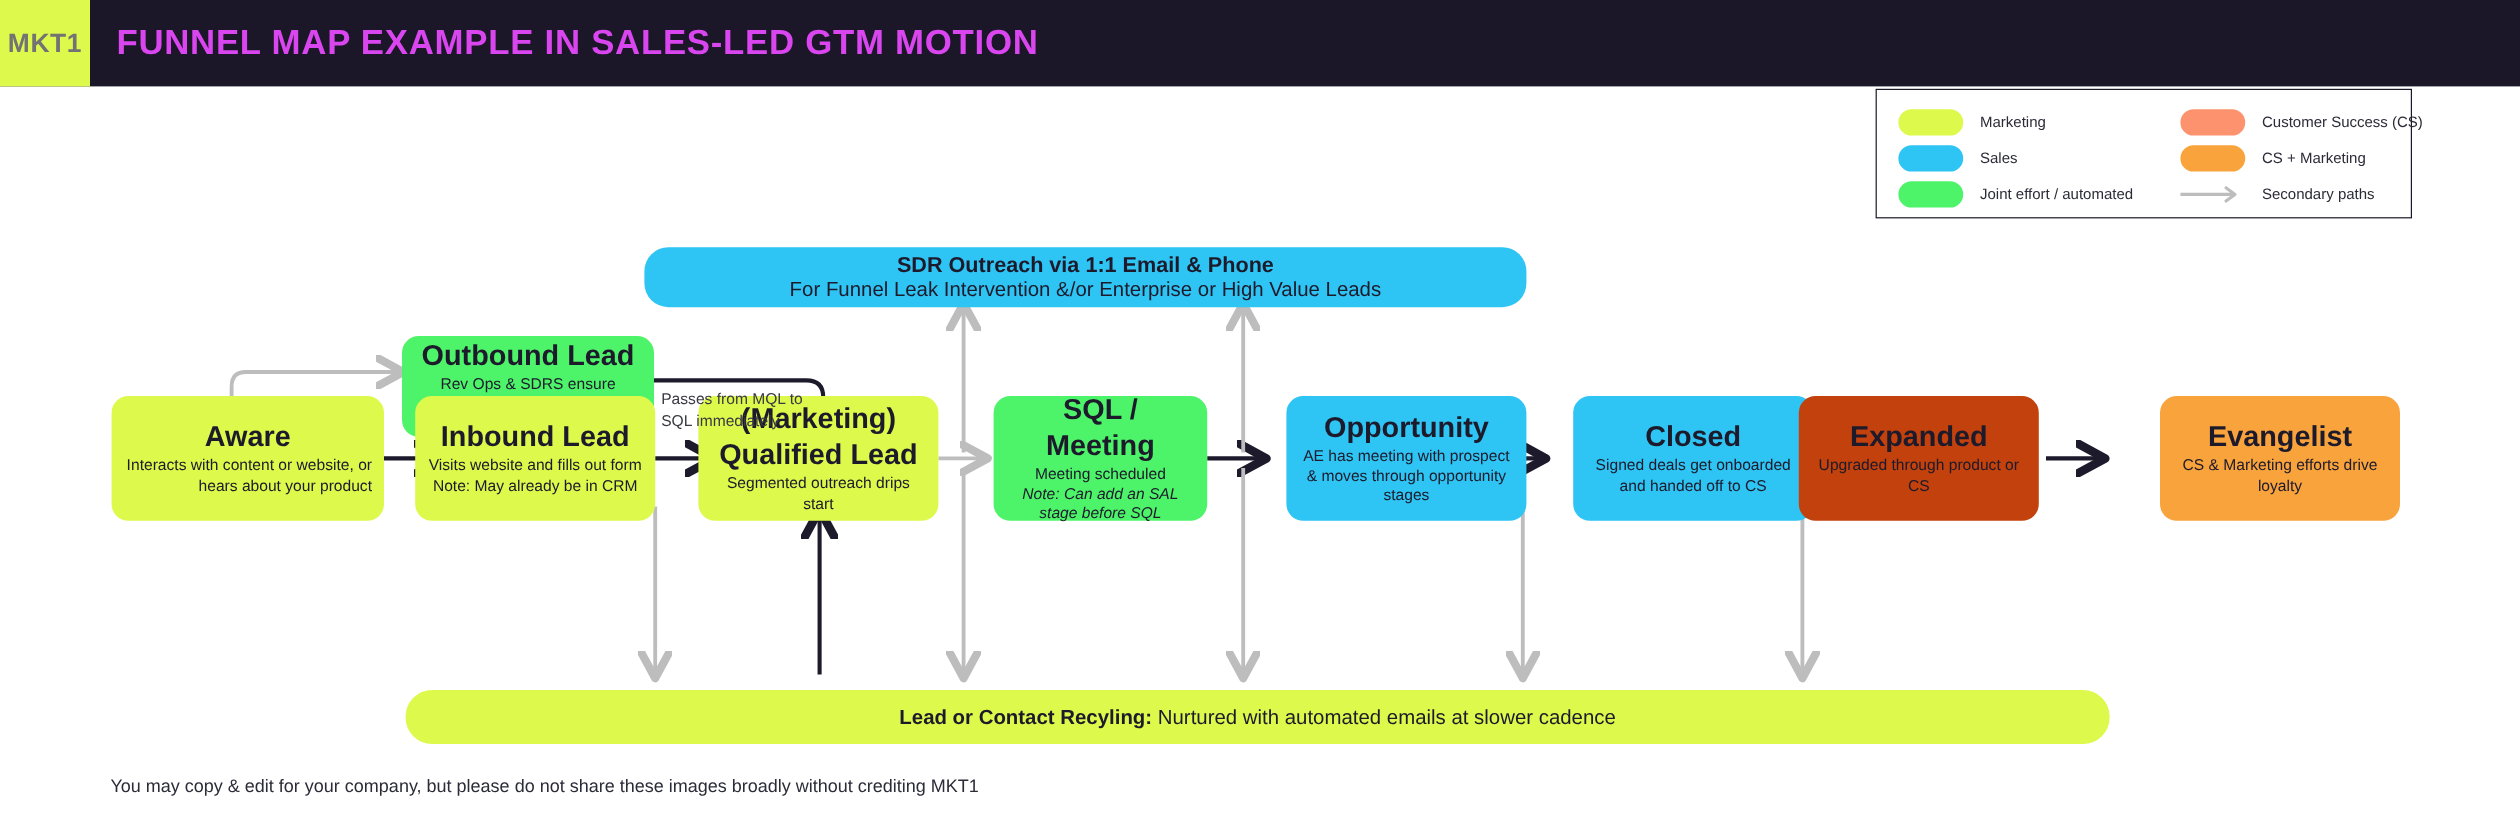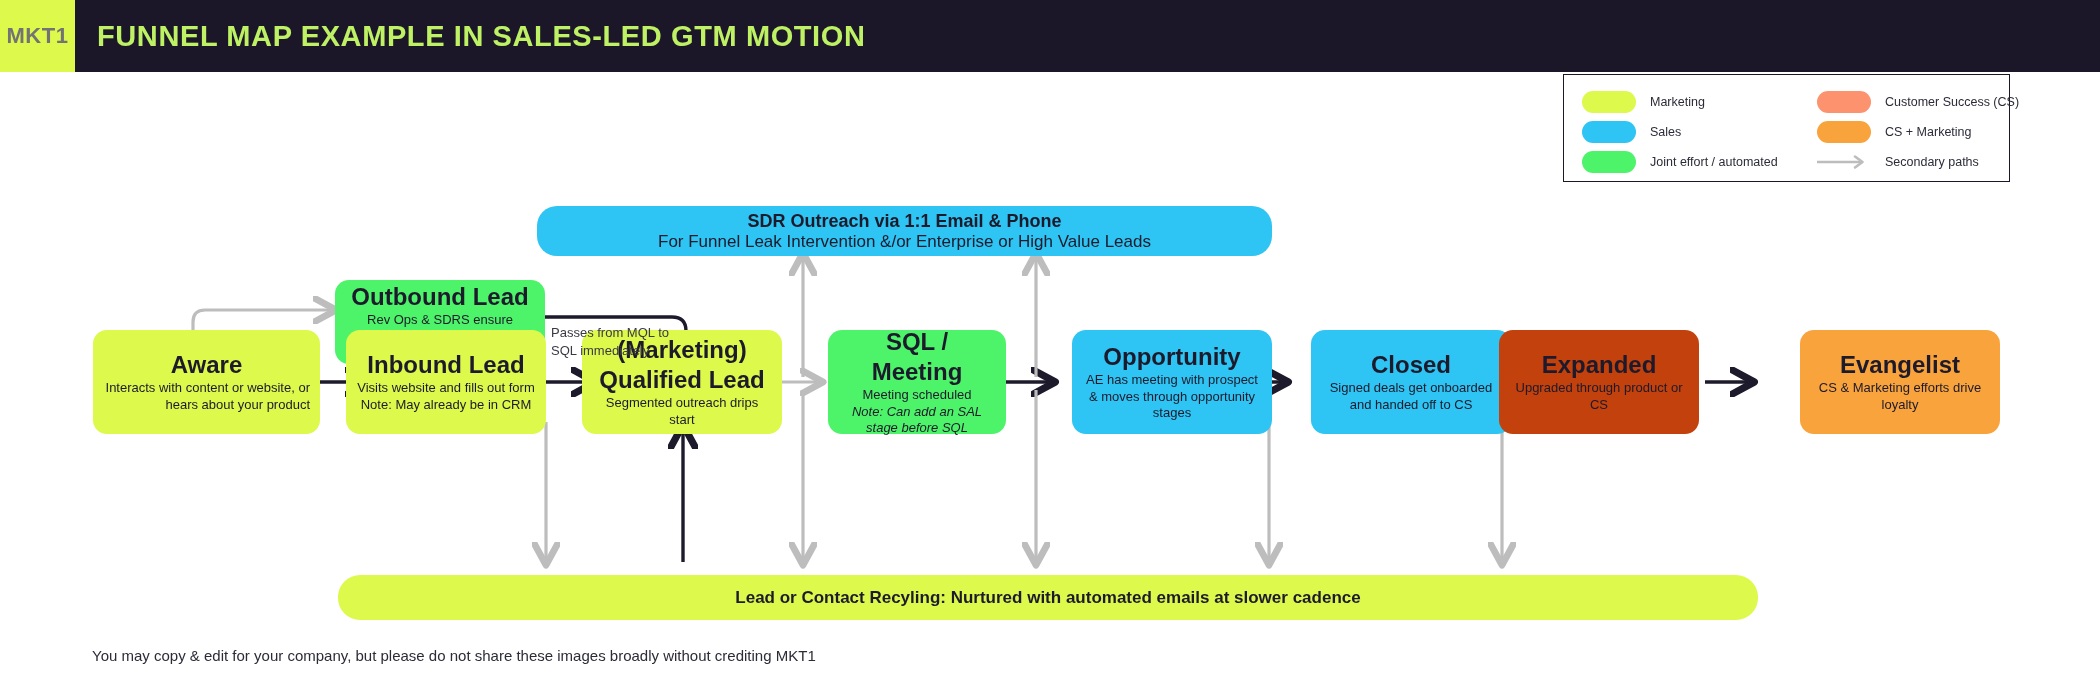--- a/index.html
+++ b/index.html
@@ -24,7 +24,7 @@
   }
   #header-title {
     display: flex; align-items: center; padding-left: 22px;
-    color: #bef264; font-size: 29px; font-weight: 700; letter-spacing: .6px;
+    color: #d946ef; font-size: 29px; font-weight: 700; letter-spacing: .6px;
   }
 
   

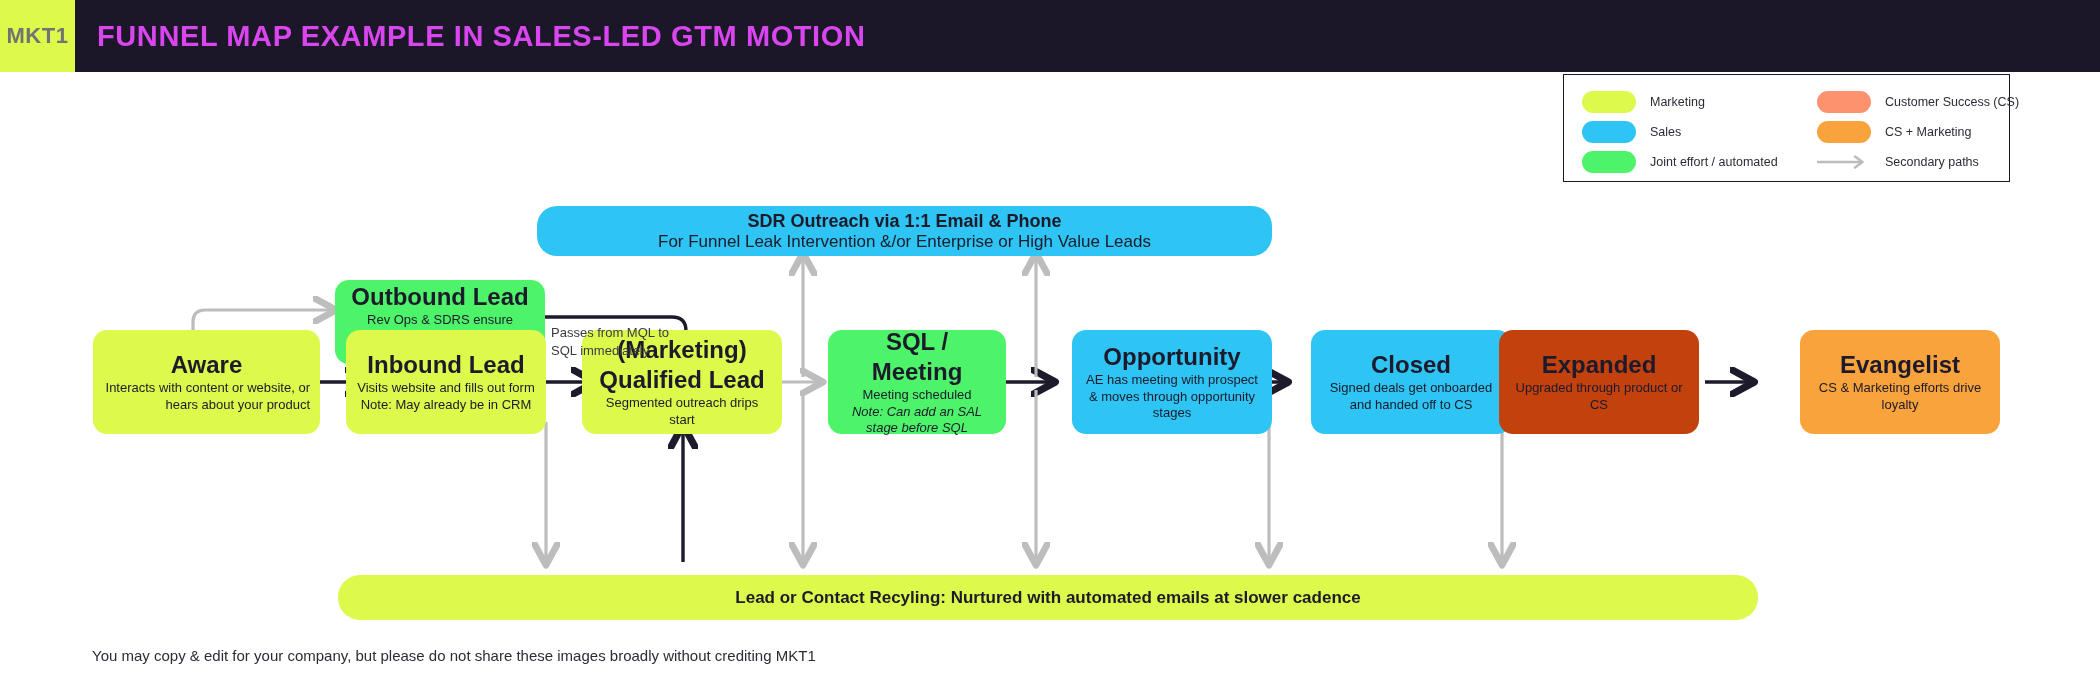--- a/index.html
+++ b/index.html
@@ -57,7 +57,7 @@
     font-size: 17px;
   }
   .wbar b { font-weight: 700; }
-  .wbar span.rest { font-weight: 700; margin-top: 23px; }
+  .wbar span.rest { font-weight: 400; margin-top: 23px; }
 
   
   .edge-label {

